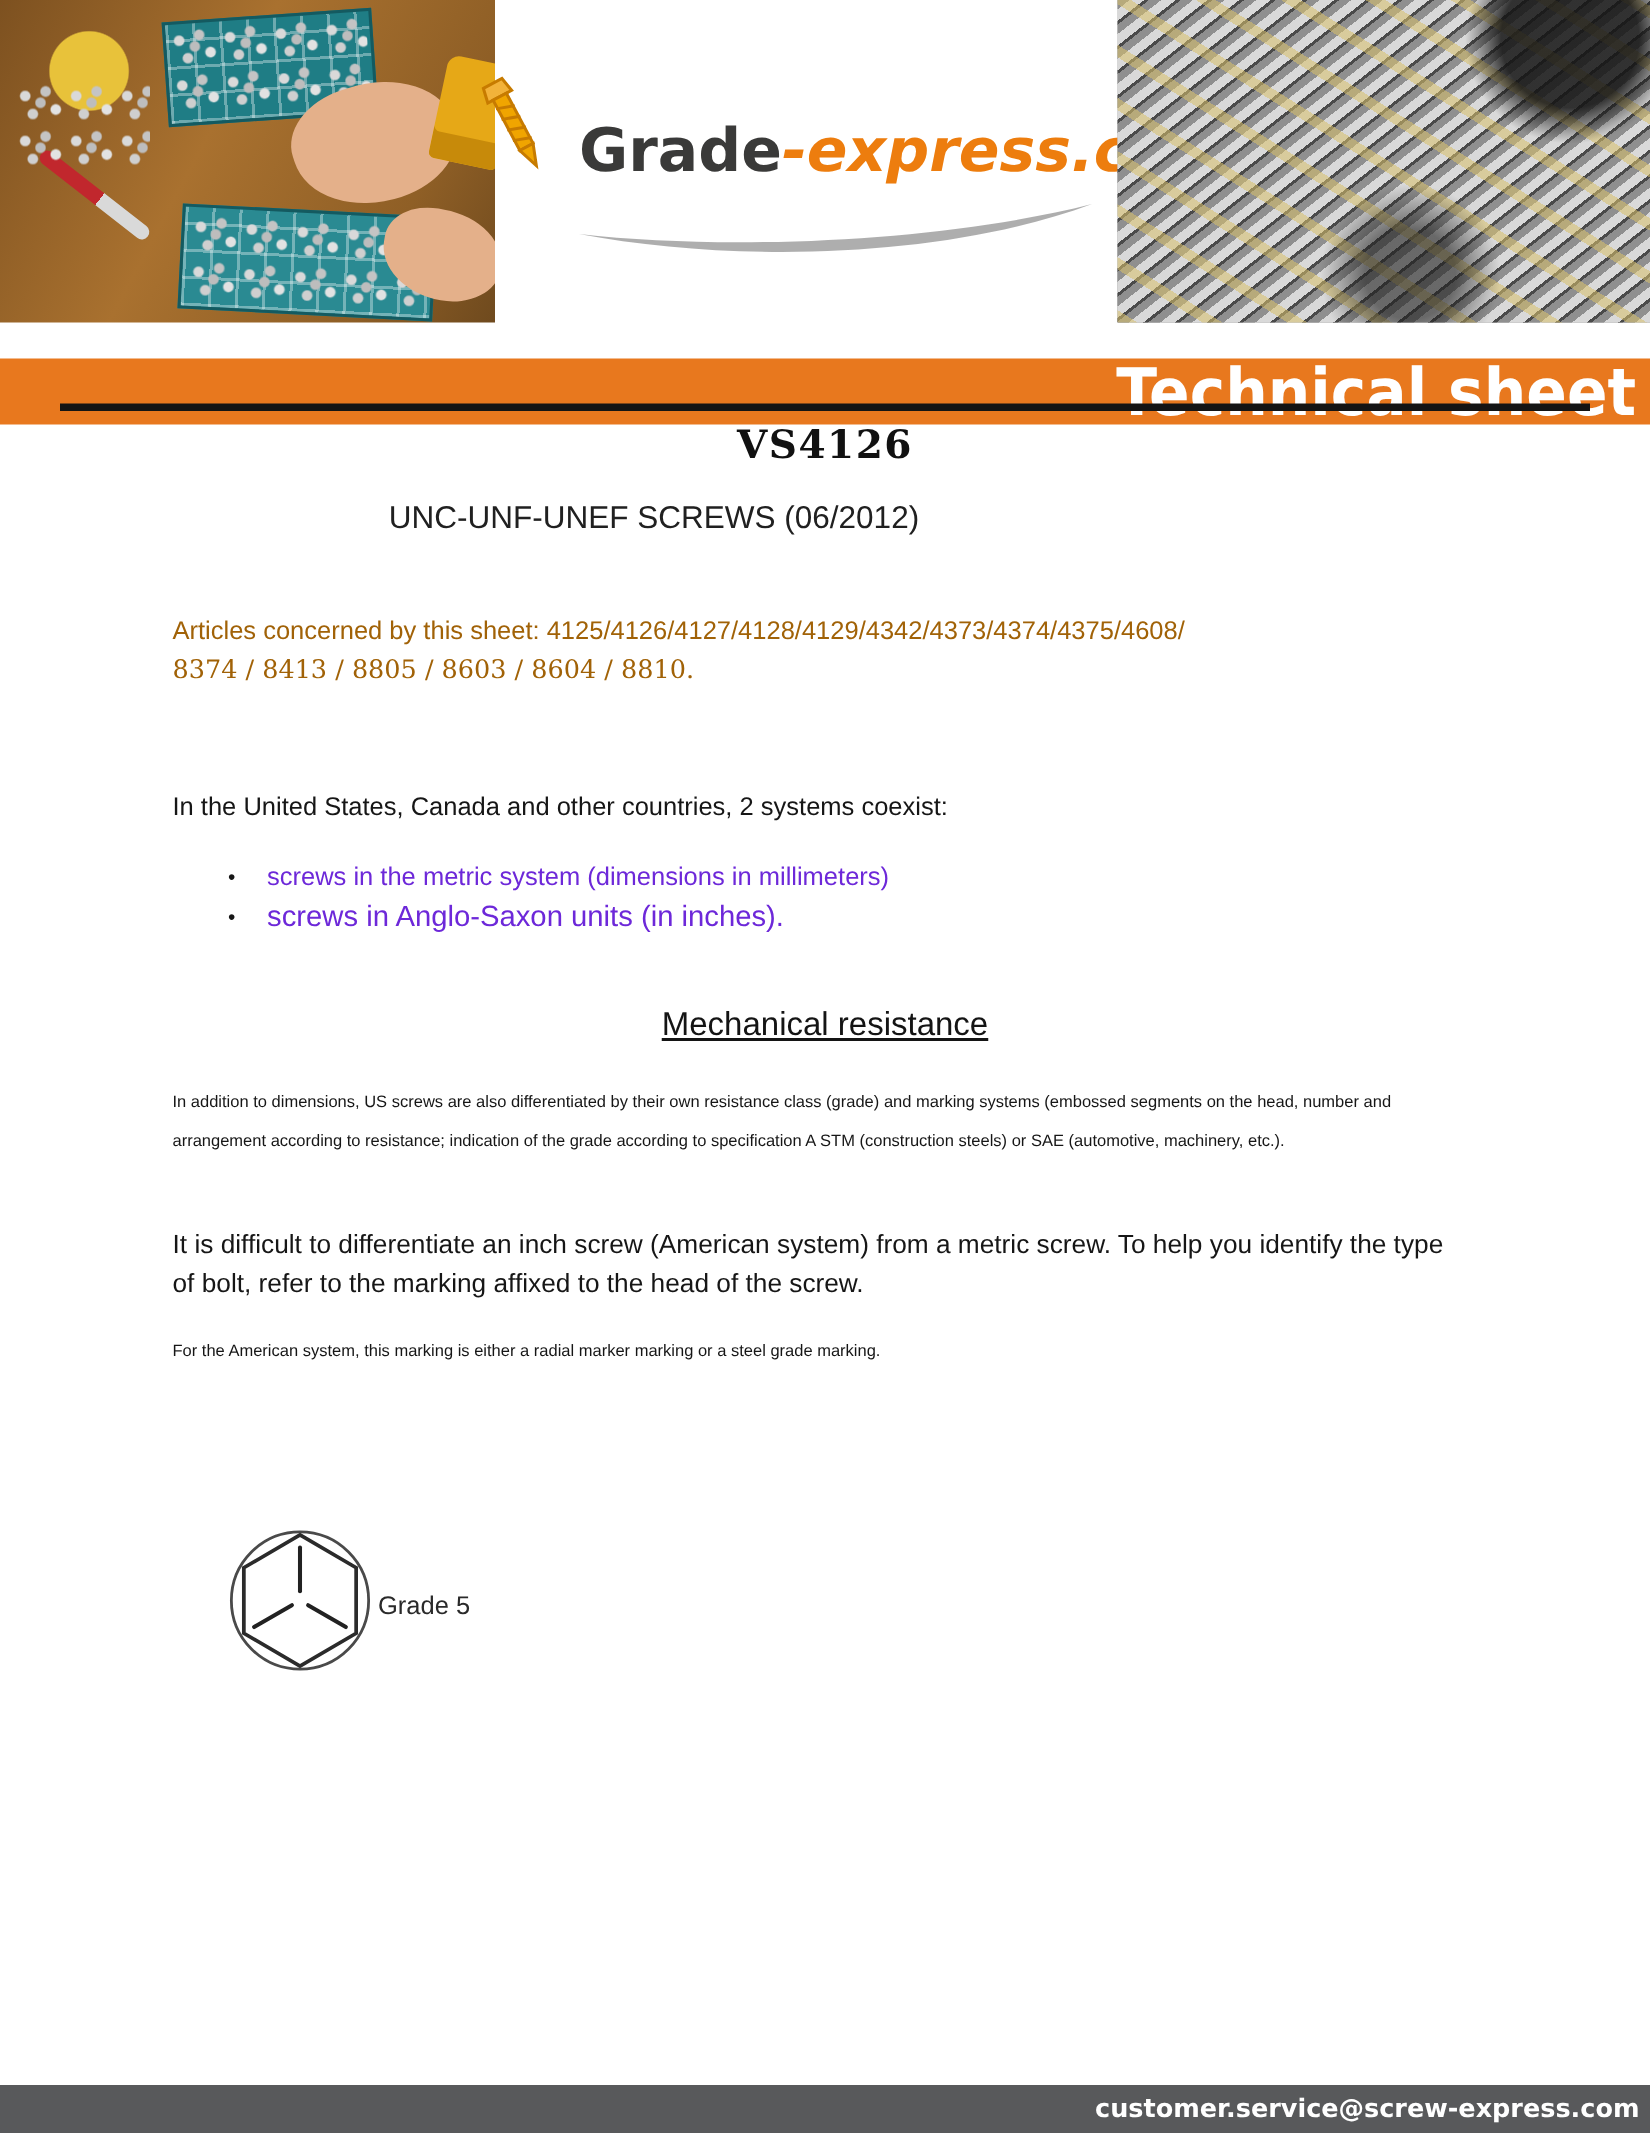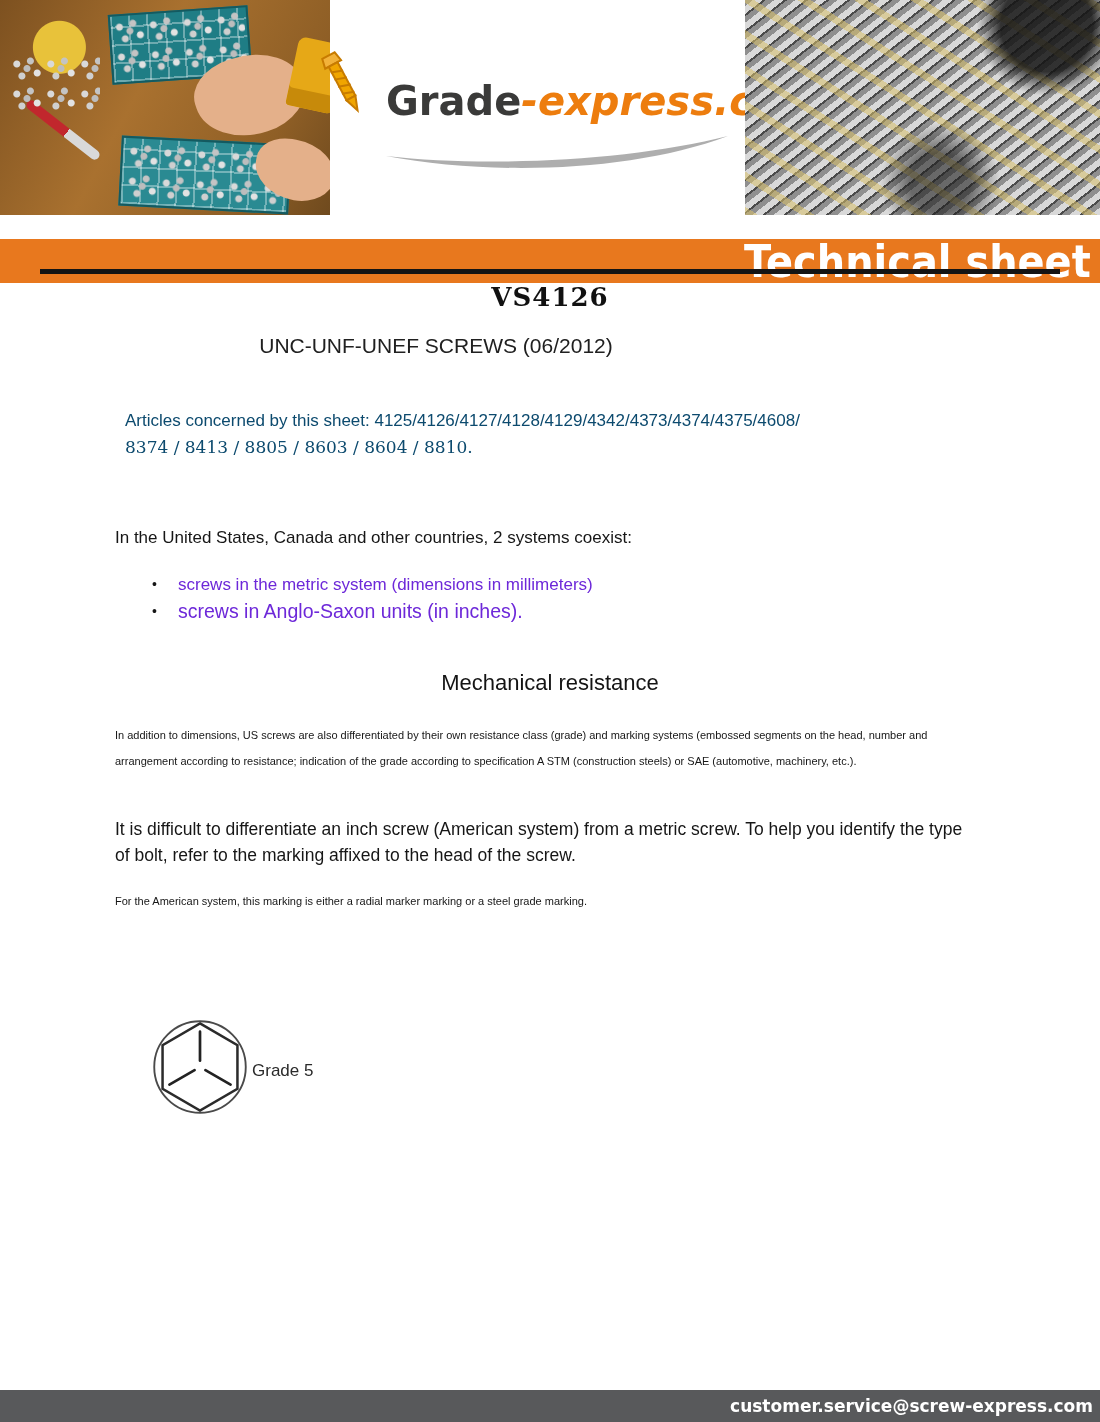--- a/index.html
+++ b/index.html
@@ -58,7 +58,7 @@
   .doc-code { position:absolute; top:282px; left:0; width:1100px; text-align:center; font-family:"DejaVu Serif", serif; font-weight:bold; font-size:26px; color:#111; letter-spacing:1px; }
   .doc-title { position:absolute; top:334px; left:0; width:872px; text-align:center; font-size:21px; color:#202020; }
 
-  .articles { position:absolute; top:408px; left:125px; width:880px; font-size:17px; line-height:26px; color:#0c4a6e; }
+  .articles { position:absolute; top:408px; left:115px; width:880px; font-size:17px; line-height:26px; color:#a16207; }
   .articles .line2 { font-family:"DejaVu Serif", serif; font-size:17px; }
 
   .intro { position:absolute; top:528px; left:115px; width:880px; font-size:17px; color:#161616; }

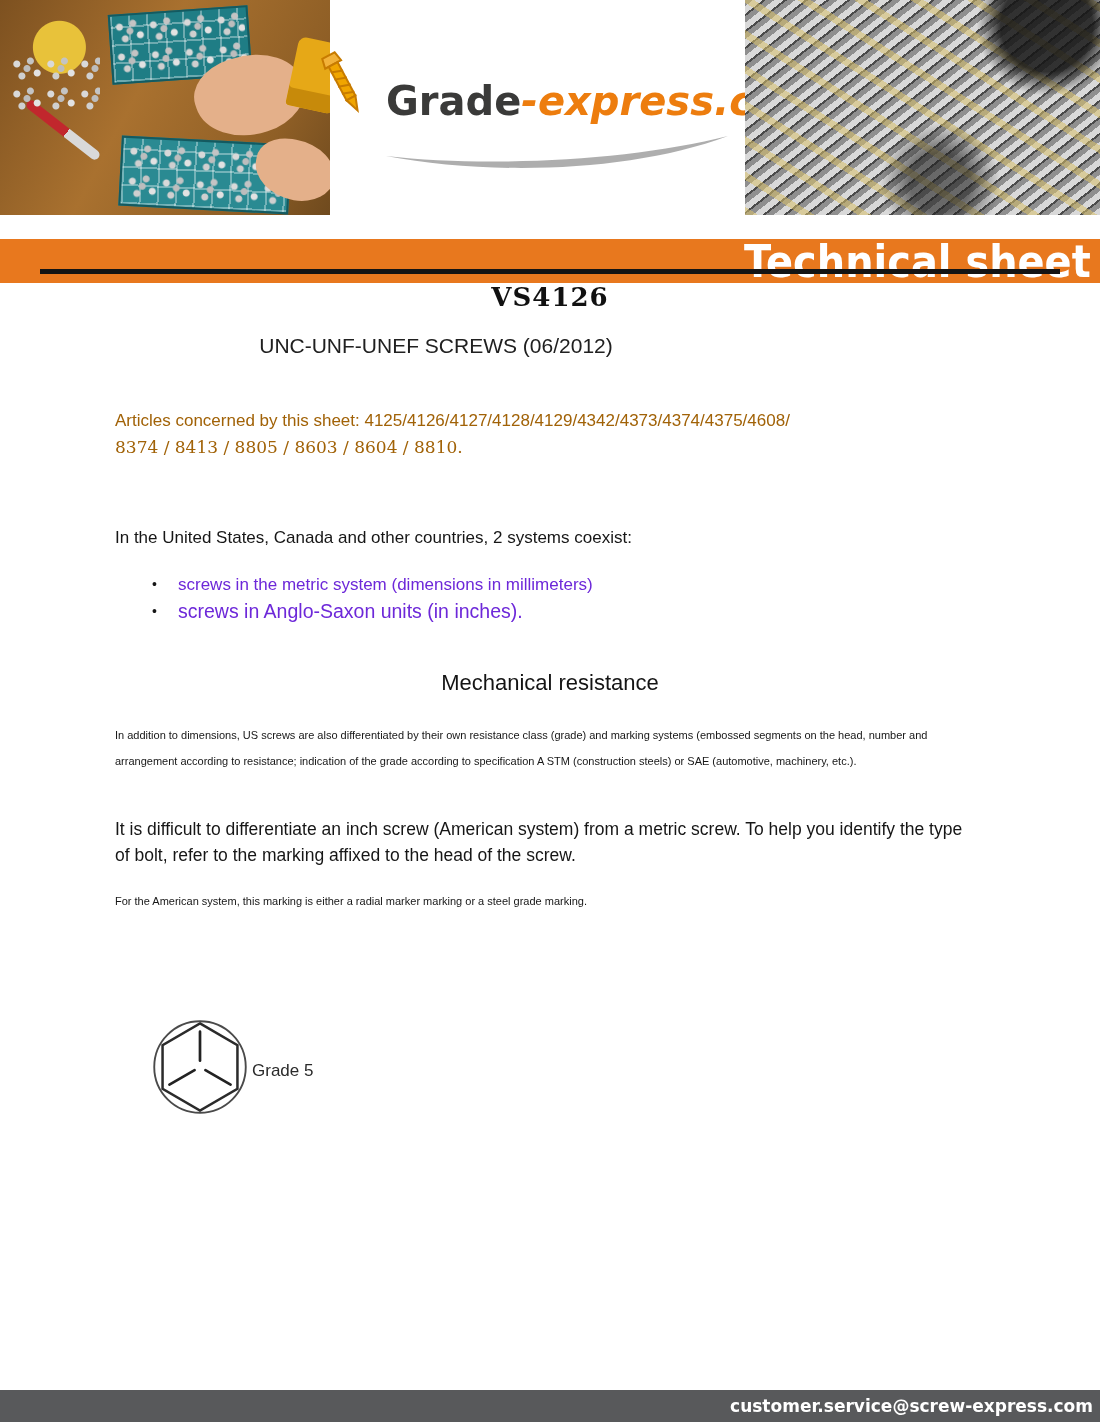--- a/index.html
+++ b/index.html
@@ -68,7 +68,7 @@
   .bullets li + li { margin-top:2px; font-size:19.5px; }
   .bullets li::before { content:"•"; position:absolute; left:4px; top:0; font-size:14px; line-height:25px; color:#161616; }
 
-  .section-title { position:absolute; top:670px; left:0; width:1100px; text-align:center; font-size:22px; color:#141414; }
+  .section-title { position:absolute; top:670px; left:0; width:1100px; text-align:center; font-size:22px; color:#141414;text-decoration:underline; }
 
   .para { position:absolute; left:115px; width:855px; font-size:11px; line-height:26px; color:#161616; }
   .para1 { top:722px; }

